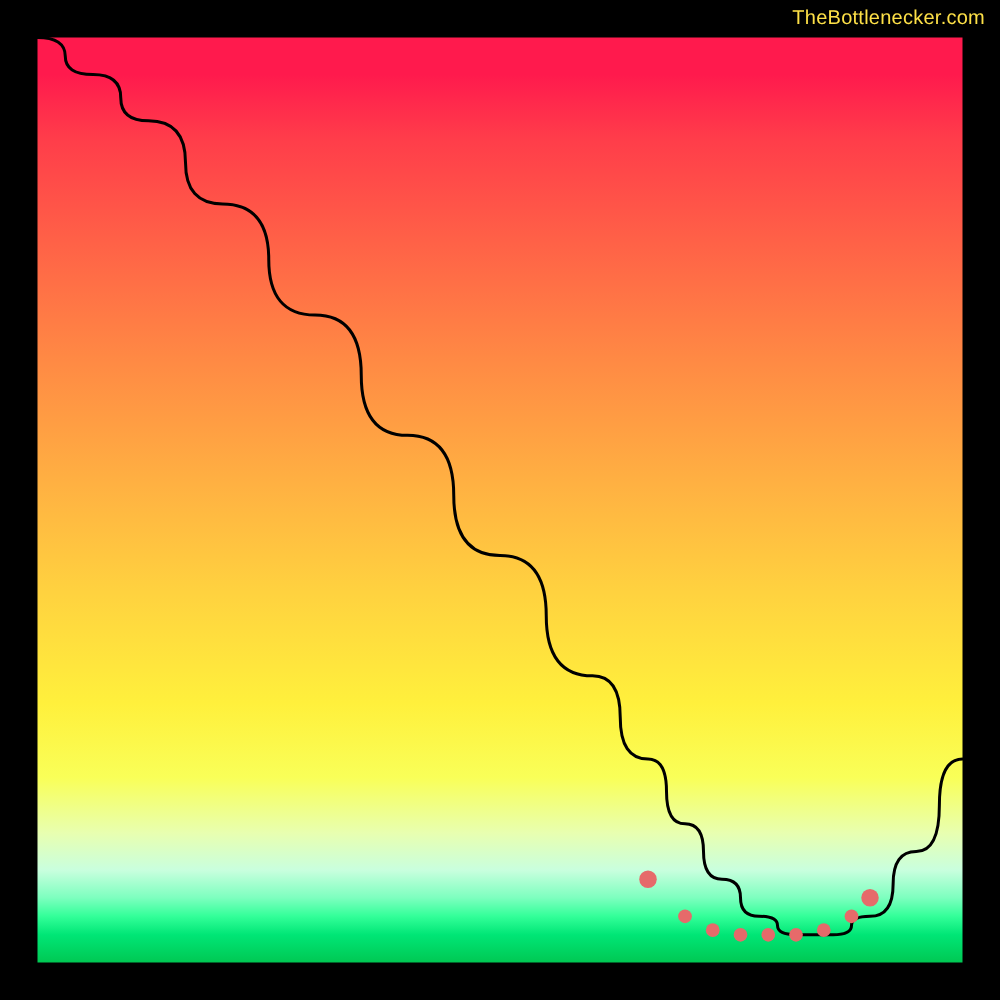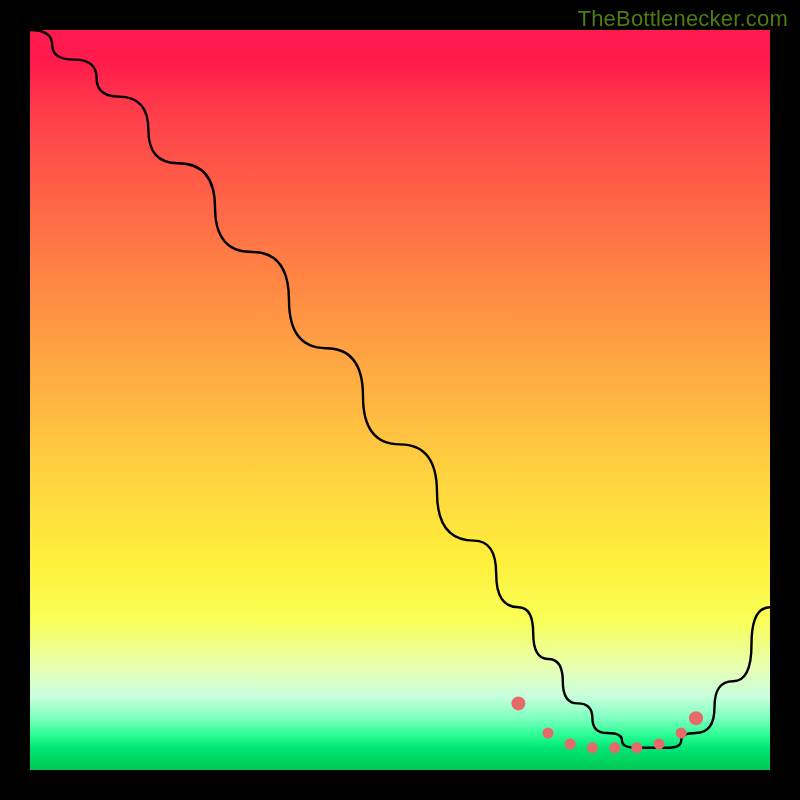--- a/index.html
+++ b/index.html
@@ -45,8 +45,8 @@
     position: absolute;
     top: 6px;
     right: 12px;
-    color: #4d7c0f;
-    font-size: 22px;
+    color: #fde047;
+    font-size: 16px;
     font-weight: 500;
     letter-spacing: 0.2px;
     user-select: none;

